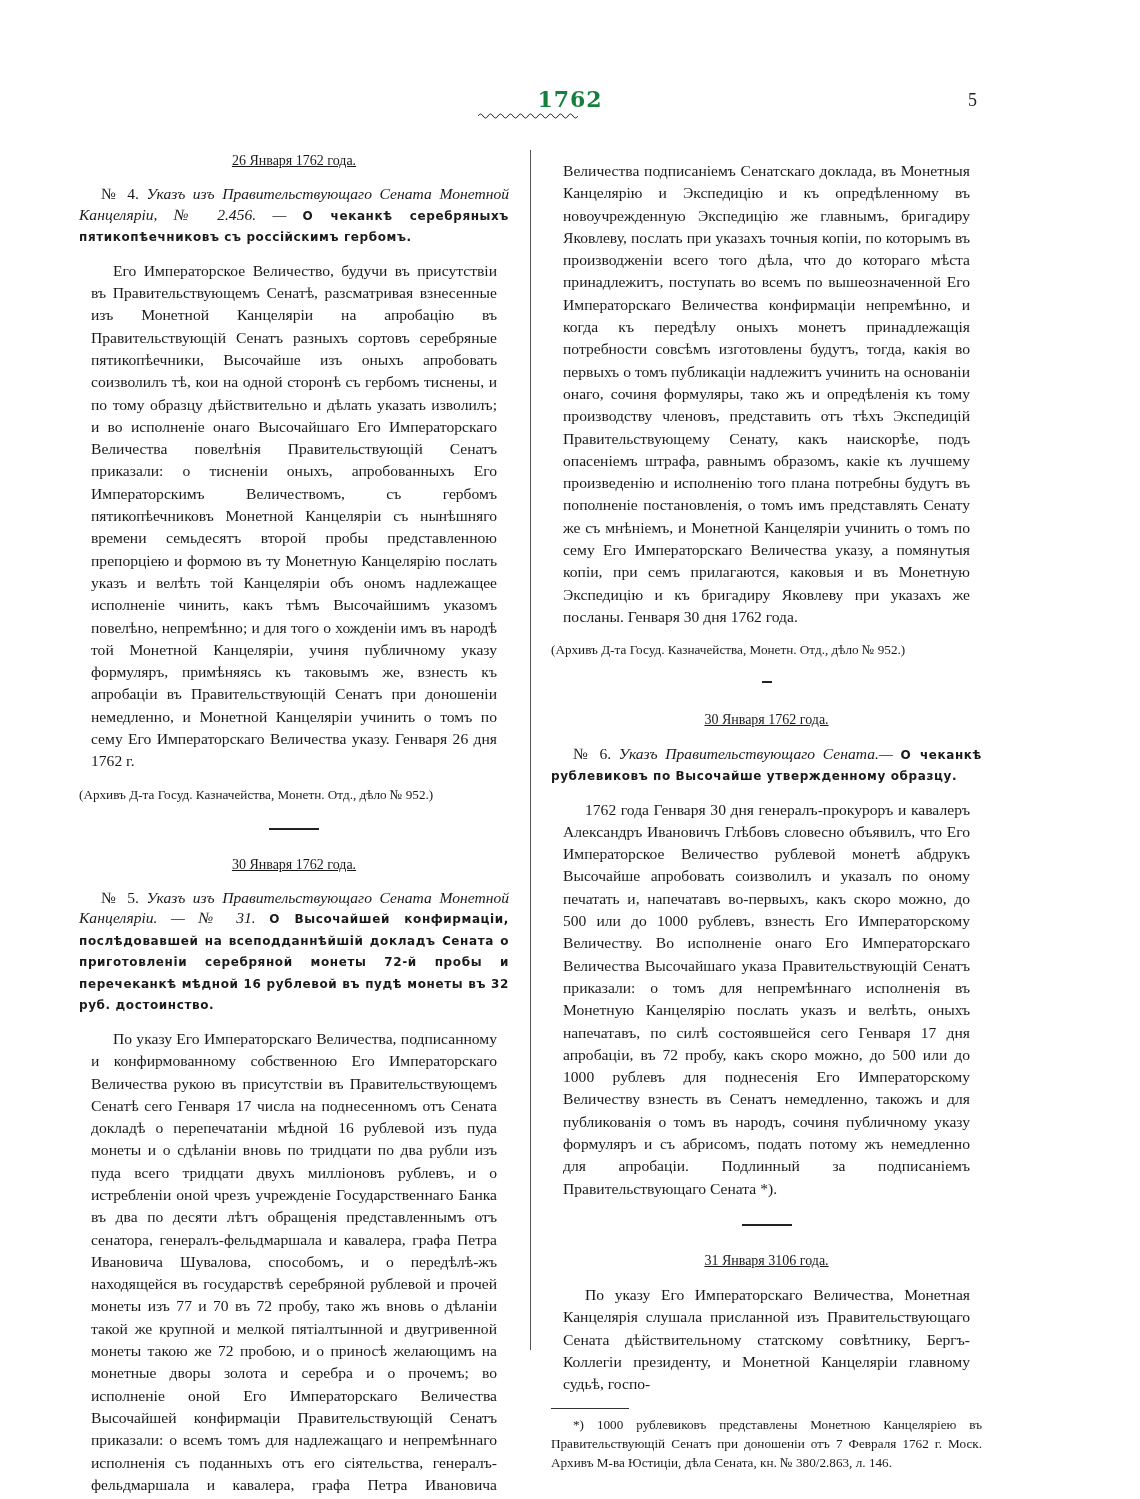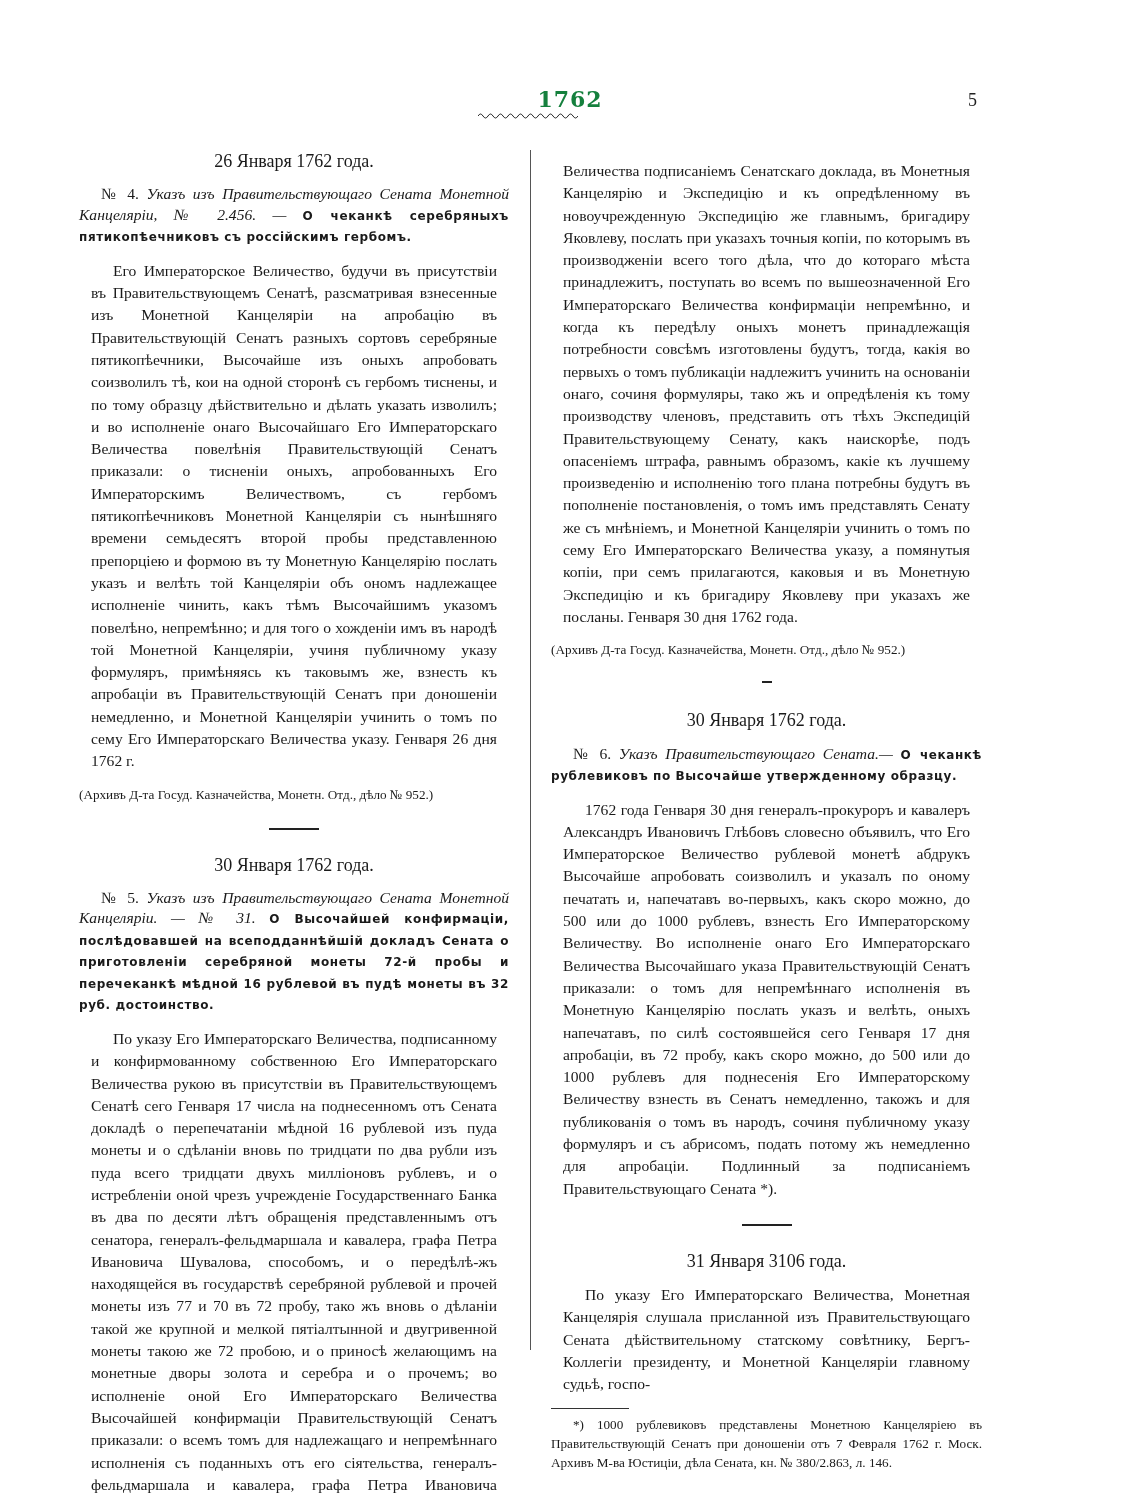--- a/index.html
+++ b/index.html
@@ -29,7 +29,7 @@
     position: absolute; left: 530px; top: 150px; width: 1px; height: 1200px; background: #555;
   }
   .date {
-    text-align: center; margin: 2px 0 12px 0; font-size: 18px;
+    text-align: center; margin: 2px 0 12px 0; font-size: 14px; text-decoration: underline;
   }
   .heading { text-indent: 22px; margin: 0 0 8px 0; line-height: 20.5px; }
   .heading .num { font-style: normal; }

